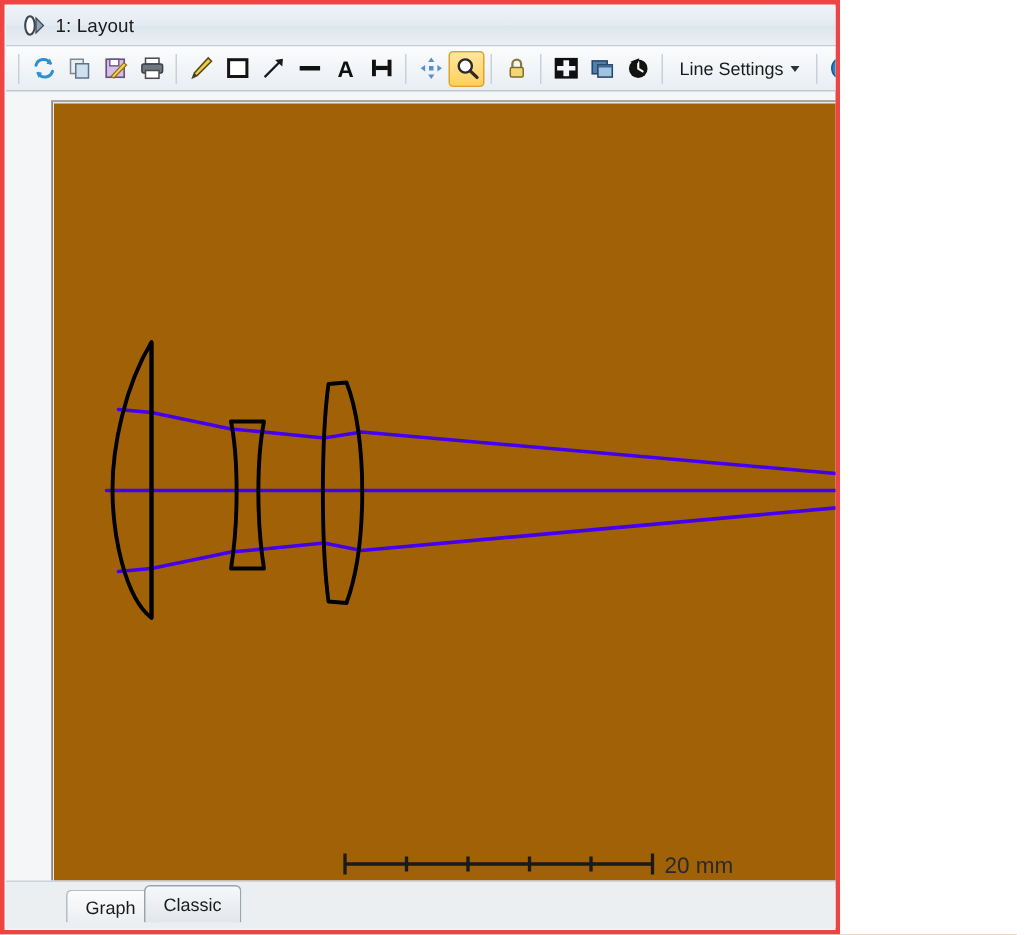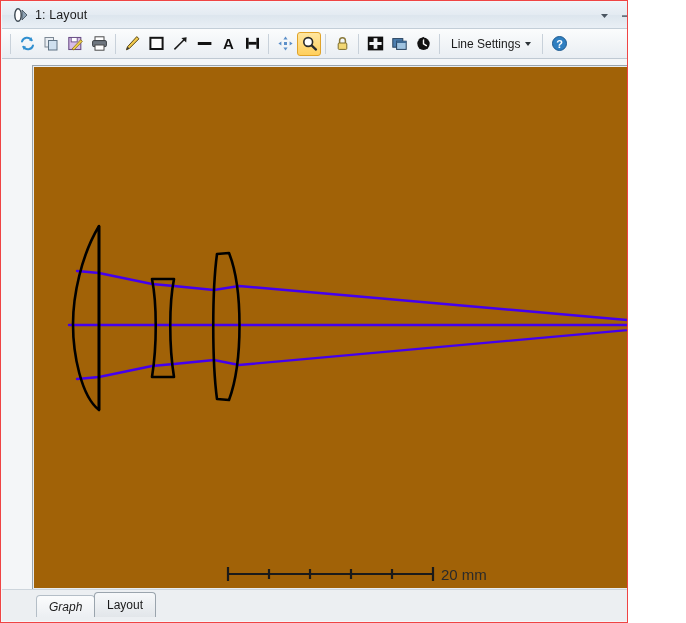--- a/index.html
+++ b/index.html
@@ -12,11 +12,11 @@
   }
   #app {
     position: relative;
-    width: 628px;
+    width: 560px;
     height: 623px;
     background: #f4f6f8;
     box-sizing: border-box;
-    border: 1px solid #ef4444;
+    border: 3px solid #ef4444;
     overflow: hidden;
   }
 

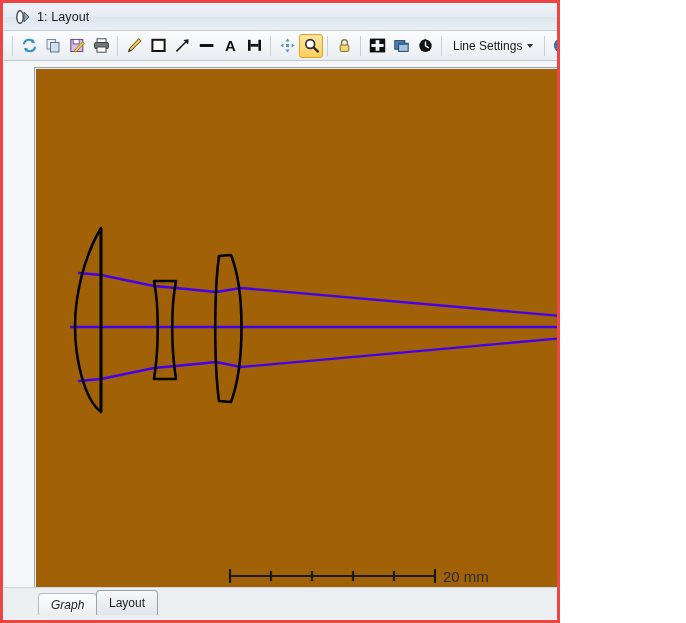--- a/index.html
+++ b/index.html
@@ -174,7 +174,7 @@
     border-color: #9aa4ad;
     height: 25px;
   }
-  #tab-graph { left: 34px; font-style: italic; }
+  #tab-graph { left: 40px; }
   #tab-classic { left: 92px; }
 </style>
 </head>

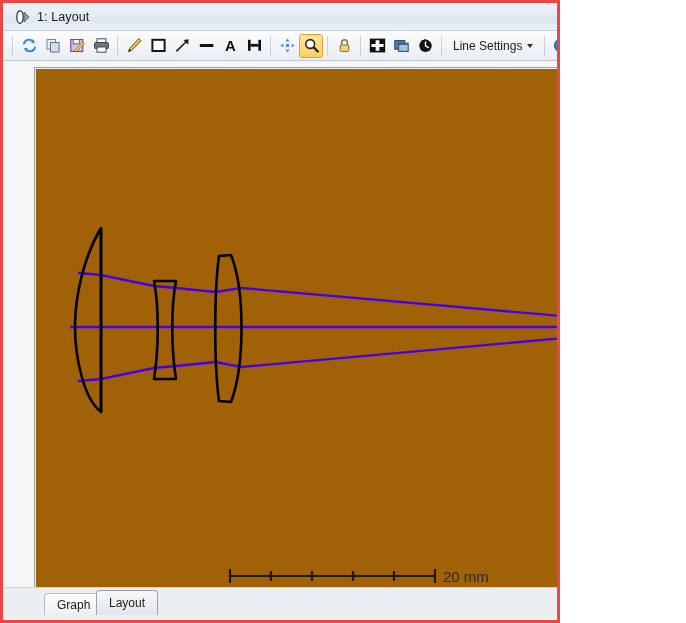--- a/index.html
+++ b/index.html
@@ -436,7 +436,7 @@
       <span>Graph</span>
     </div>
     <div class="tab selected" id="tab-classic">
-      <span>Layout</span>
+      <span>Classic</span>
     </div>
   </div>
 

